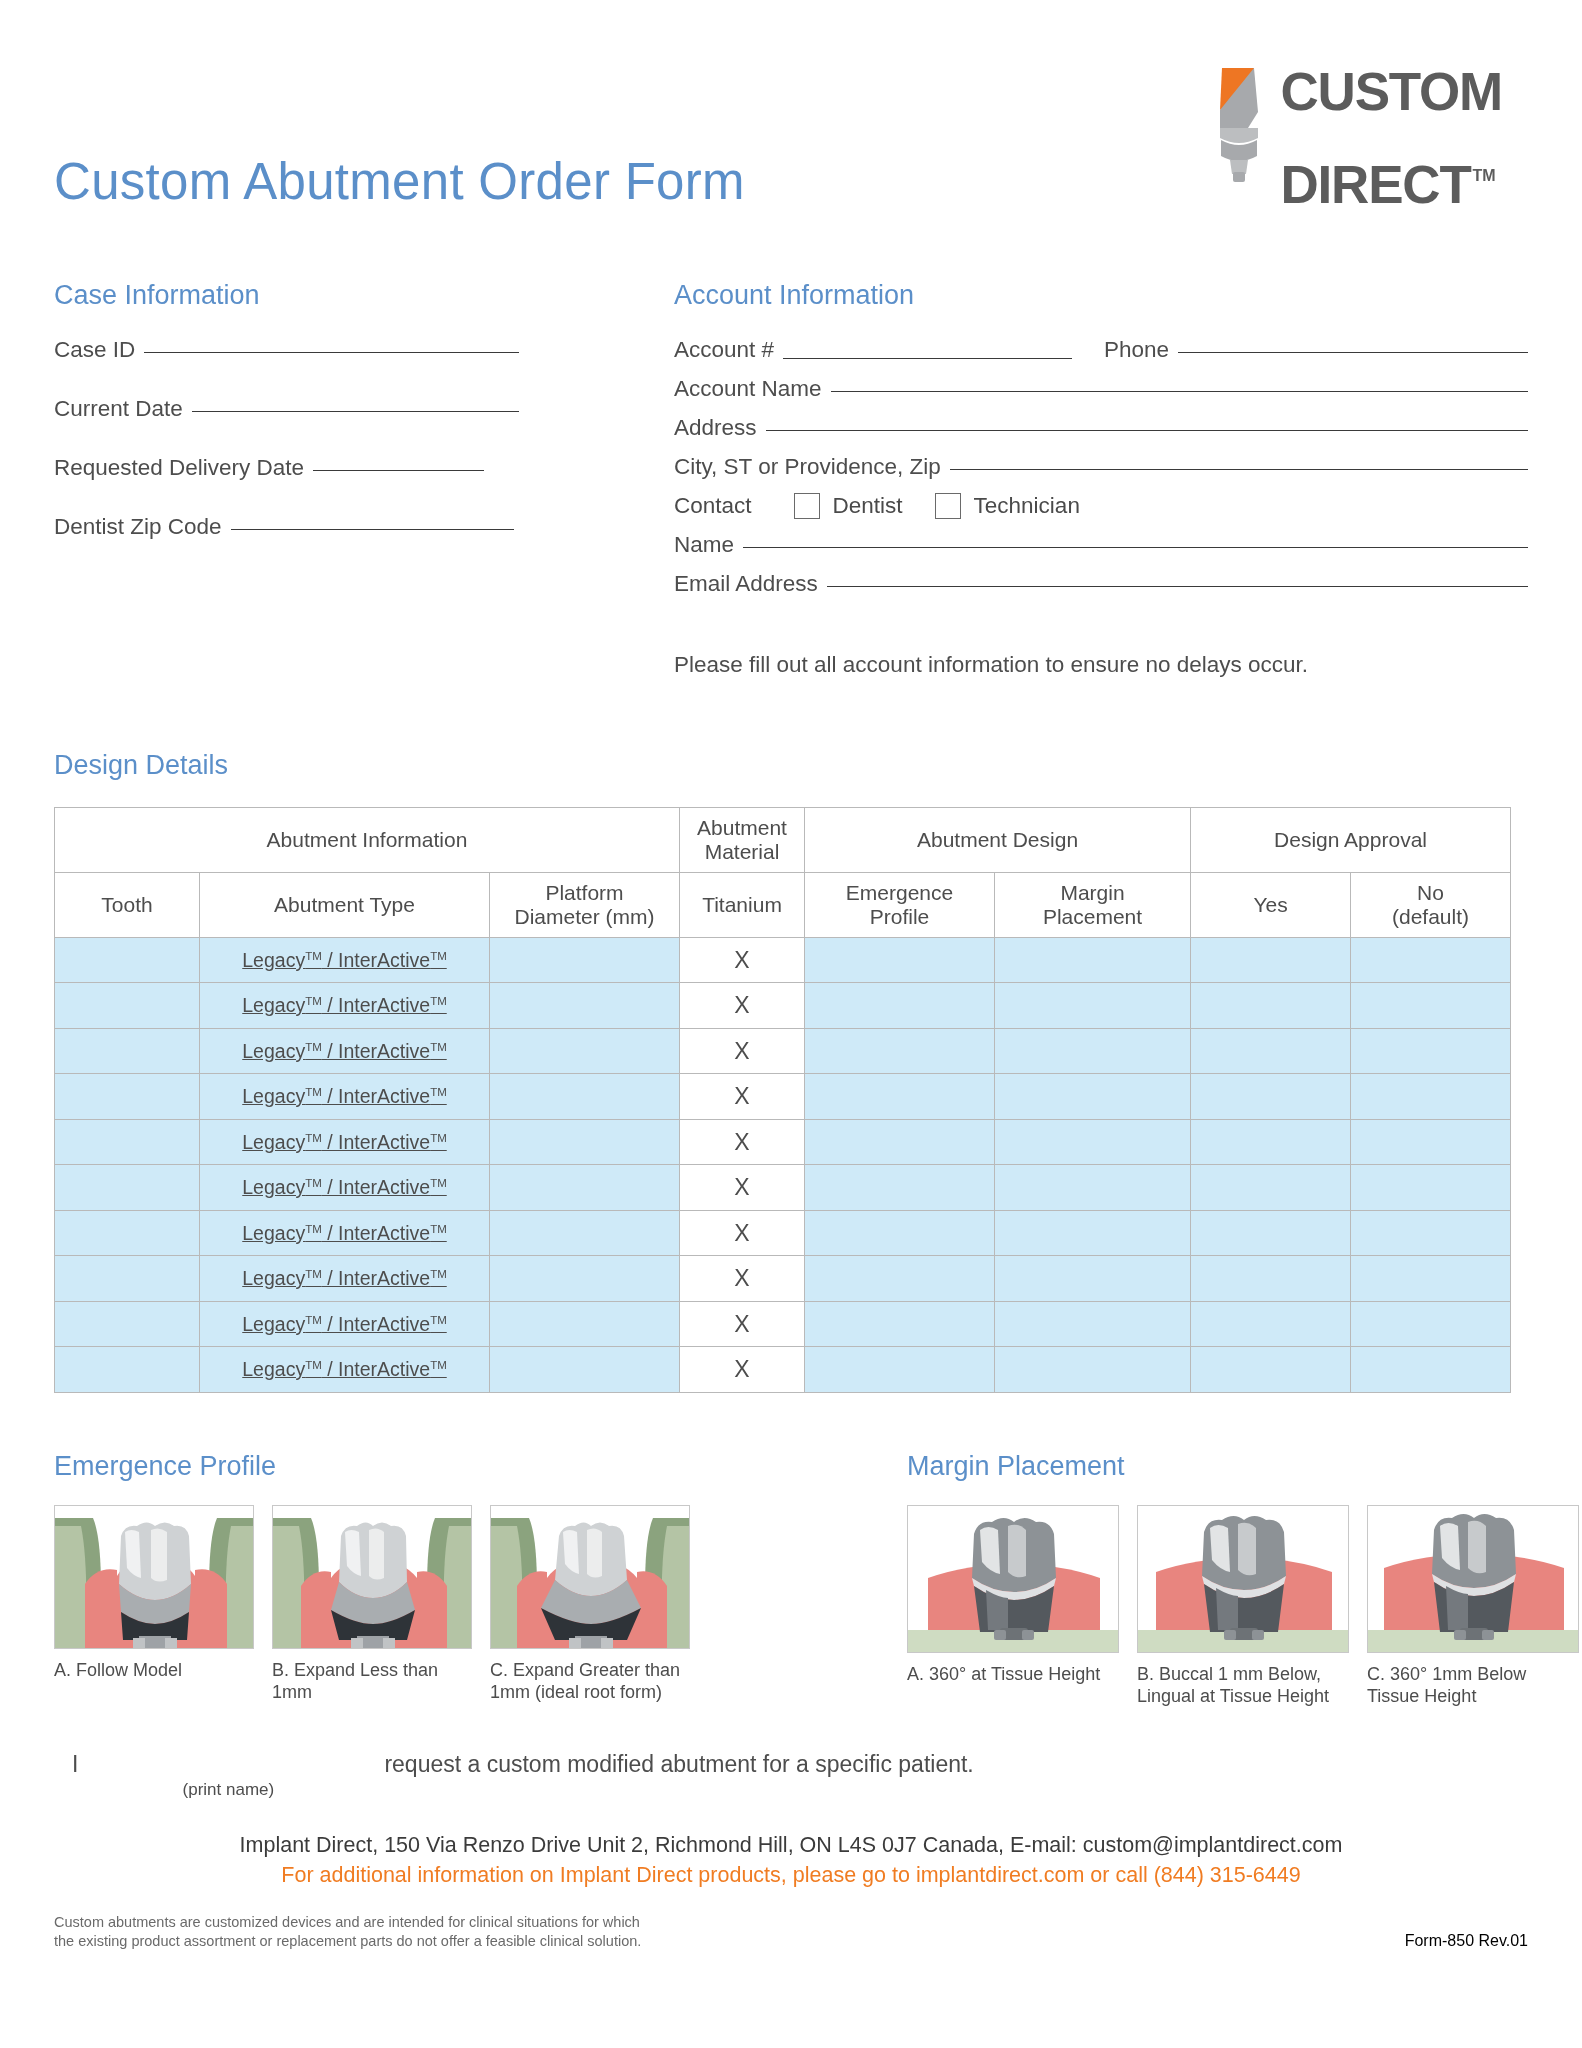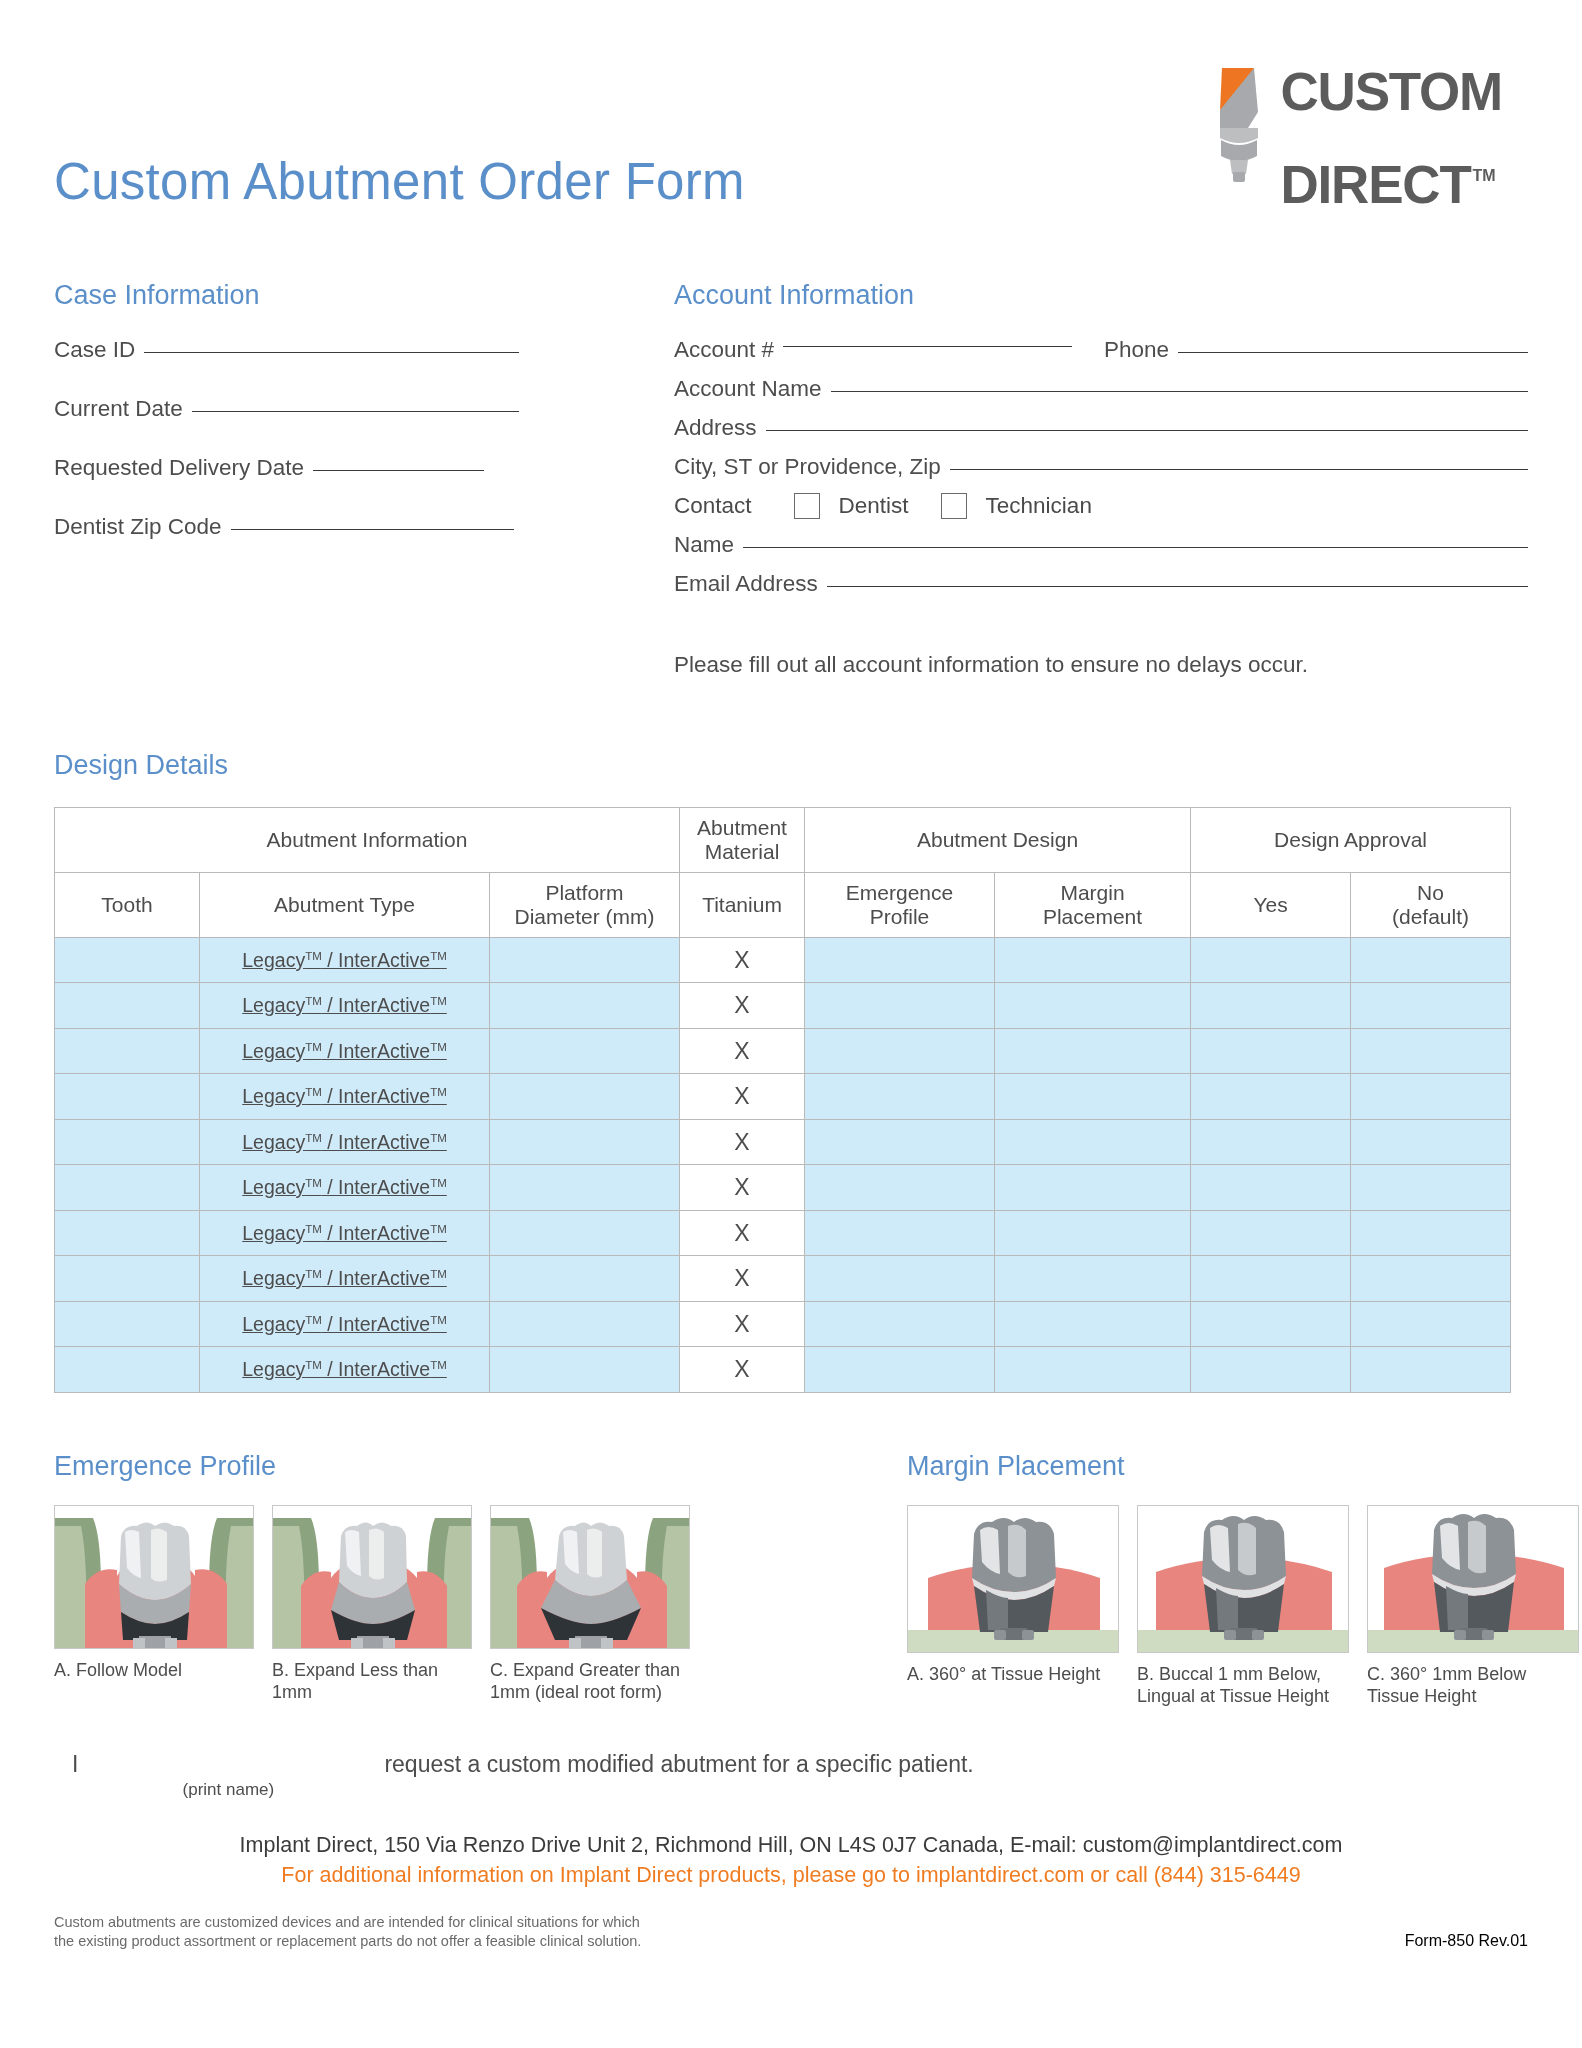--- a/index.html
+++ b/index.html
@@ -108,7 +108,7 @@
 
   .acct-fields .fld { margin-bottom: 13px; }
   .acct-line-1 { display: flex; align-items: baseline; }
-  .acct-num-wrap { display: flex; align-items: center; width: 430px; flex: none; }
+  .acct-num-wrap { display: flex; align-items: flex-end; width: 430px; flex: none; }
   .acct-num-wrap .rule { margin-right: 32px; }
   .phone-wrap { display: flex; align-items: baseline; flex: 1; }
 

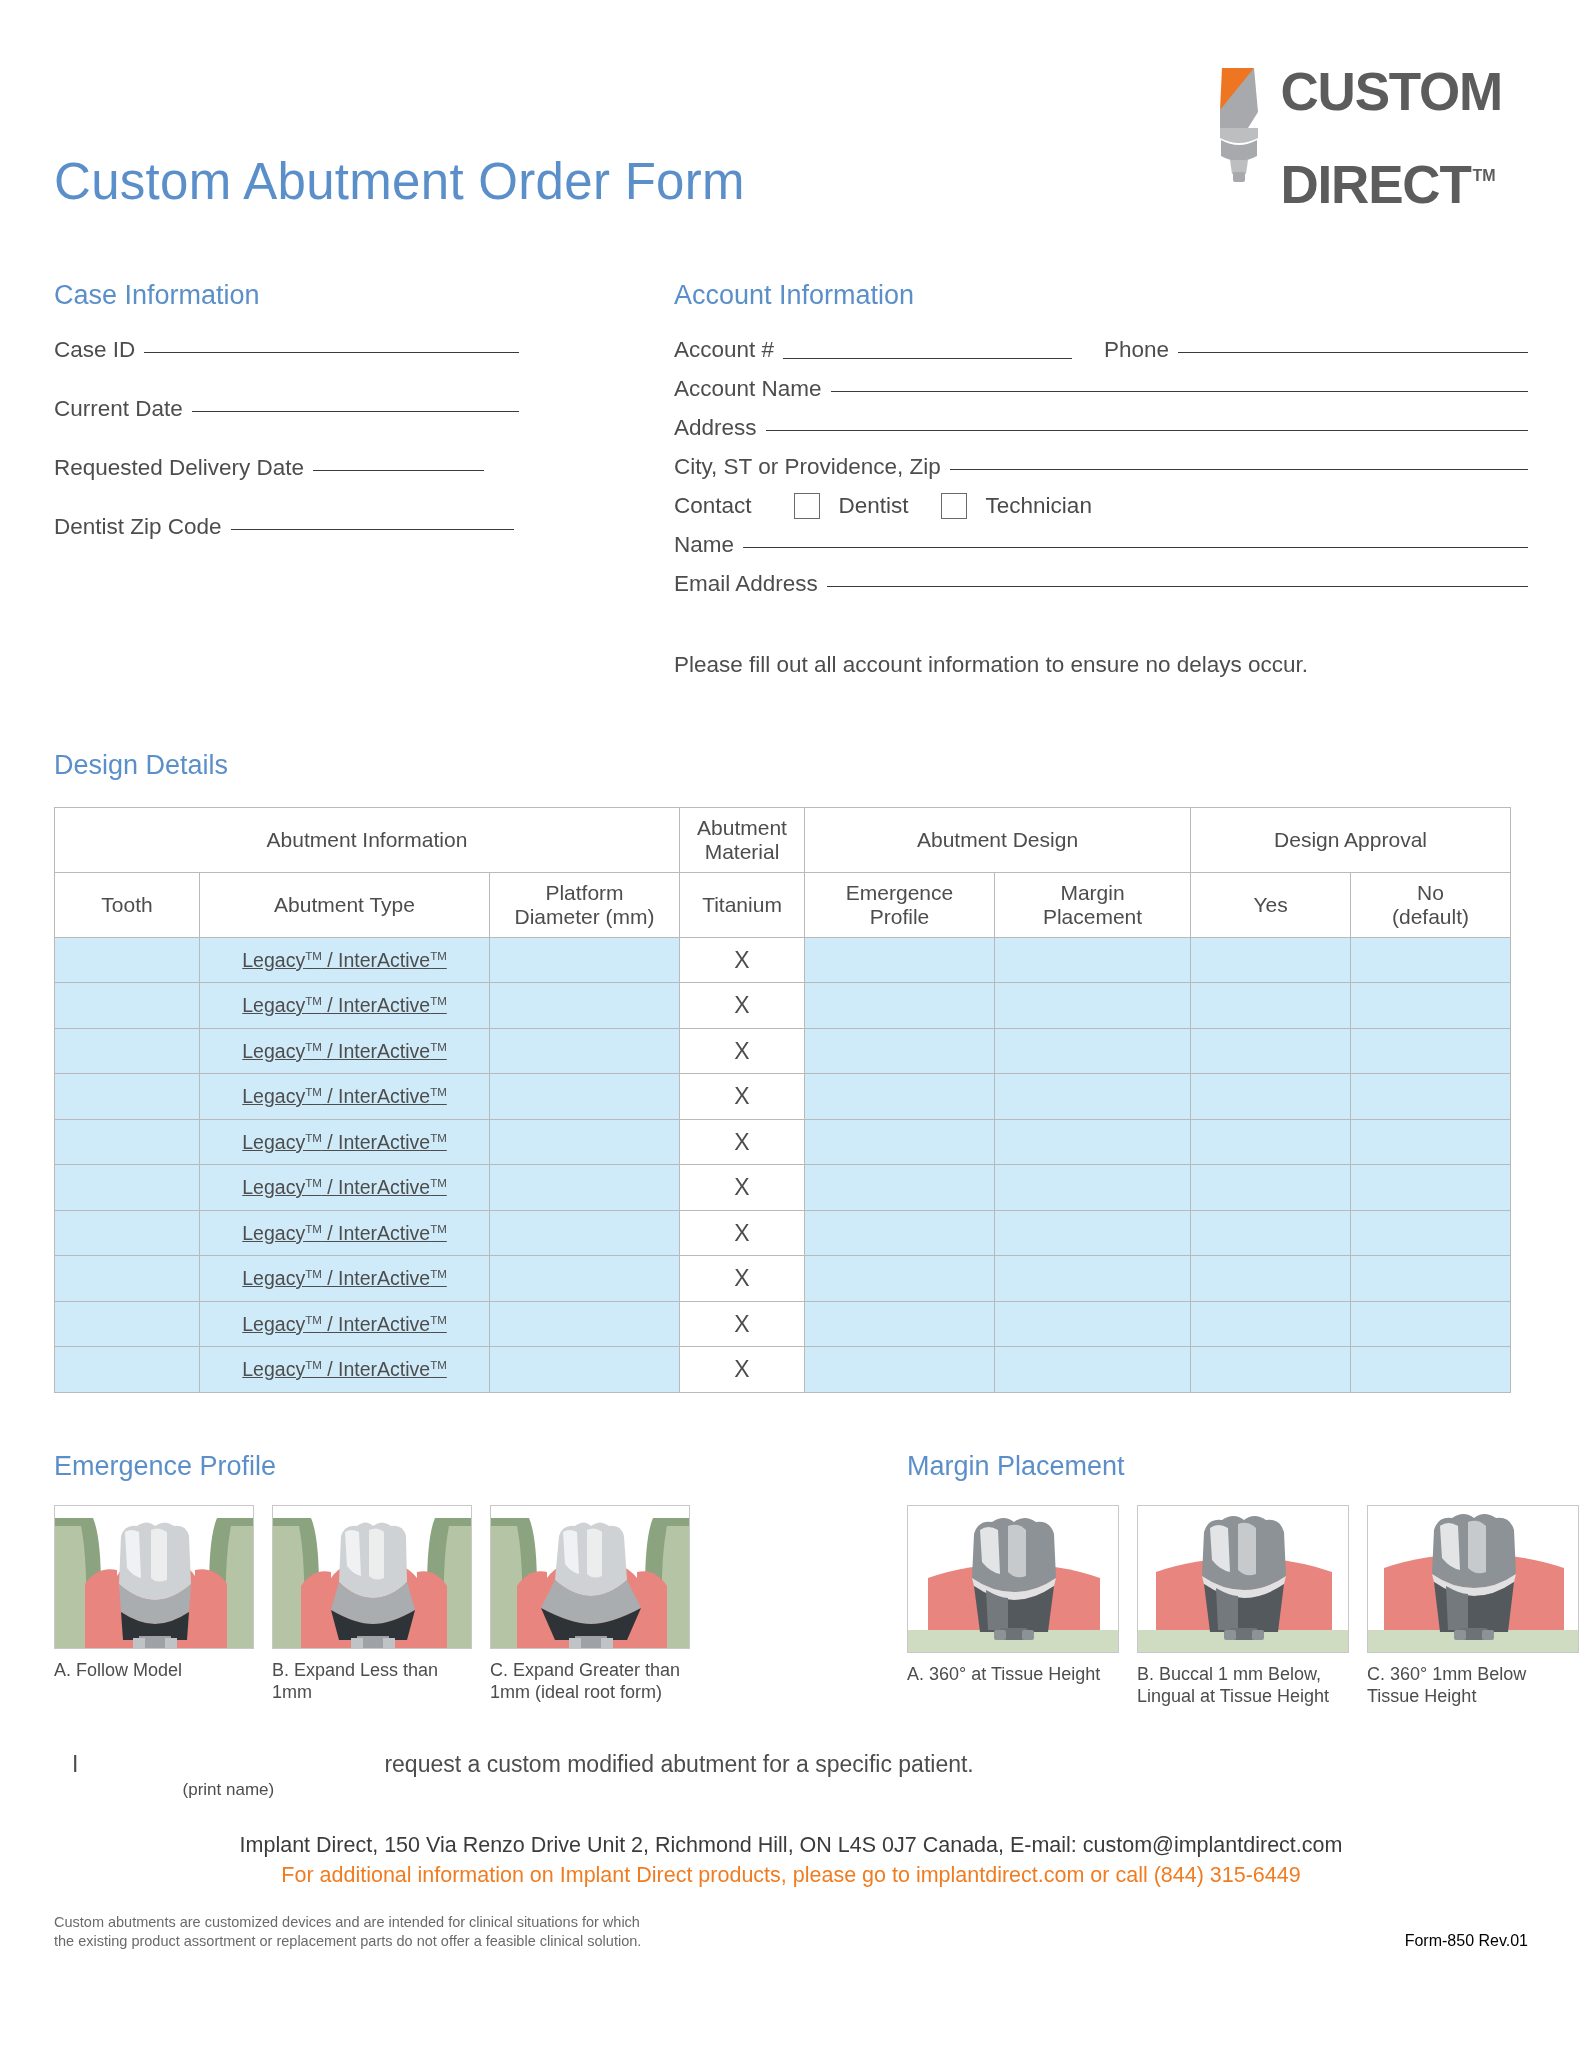--- a/index.html
+++ b/index.html
@@ -128,7 +128,7 @@
     flex: none;
     margin-right: 13px;
   }
-  .cb-label { margin-right: 32px; margin-left: 6px; }
+  .cb-label { margin-right: 32px; }
 
   .note {
     font-size: 22.5px;

